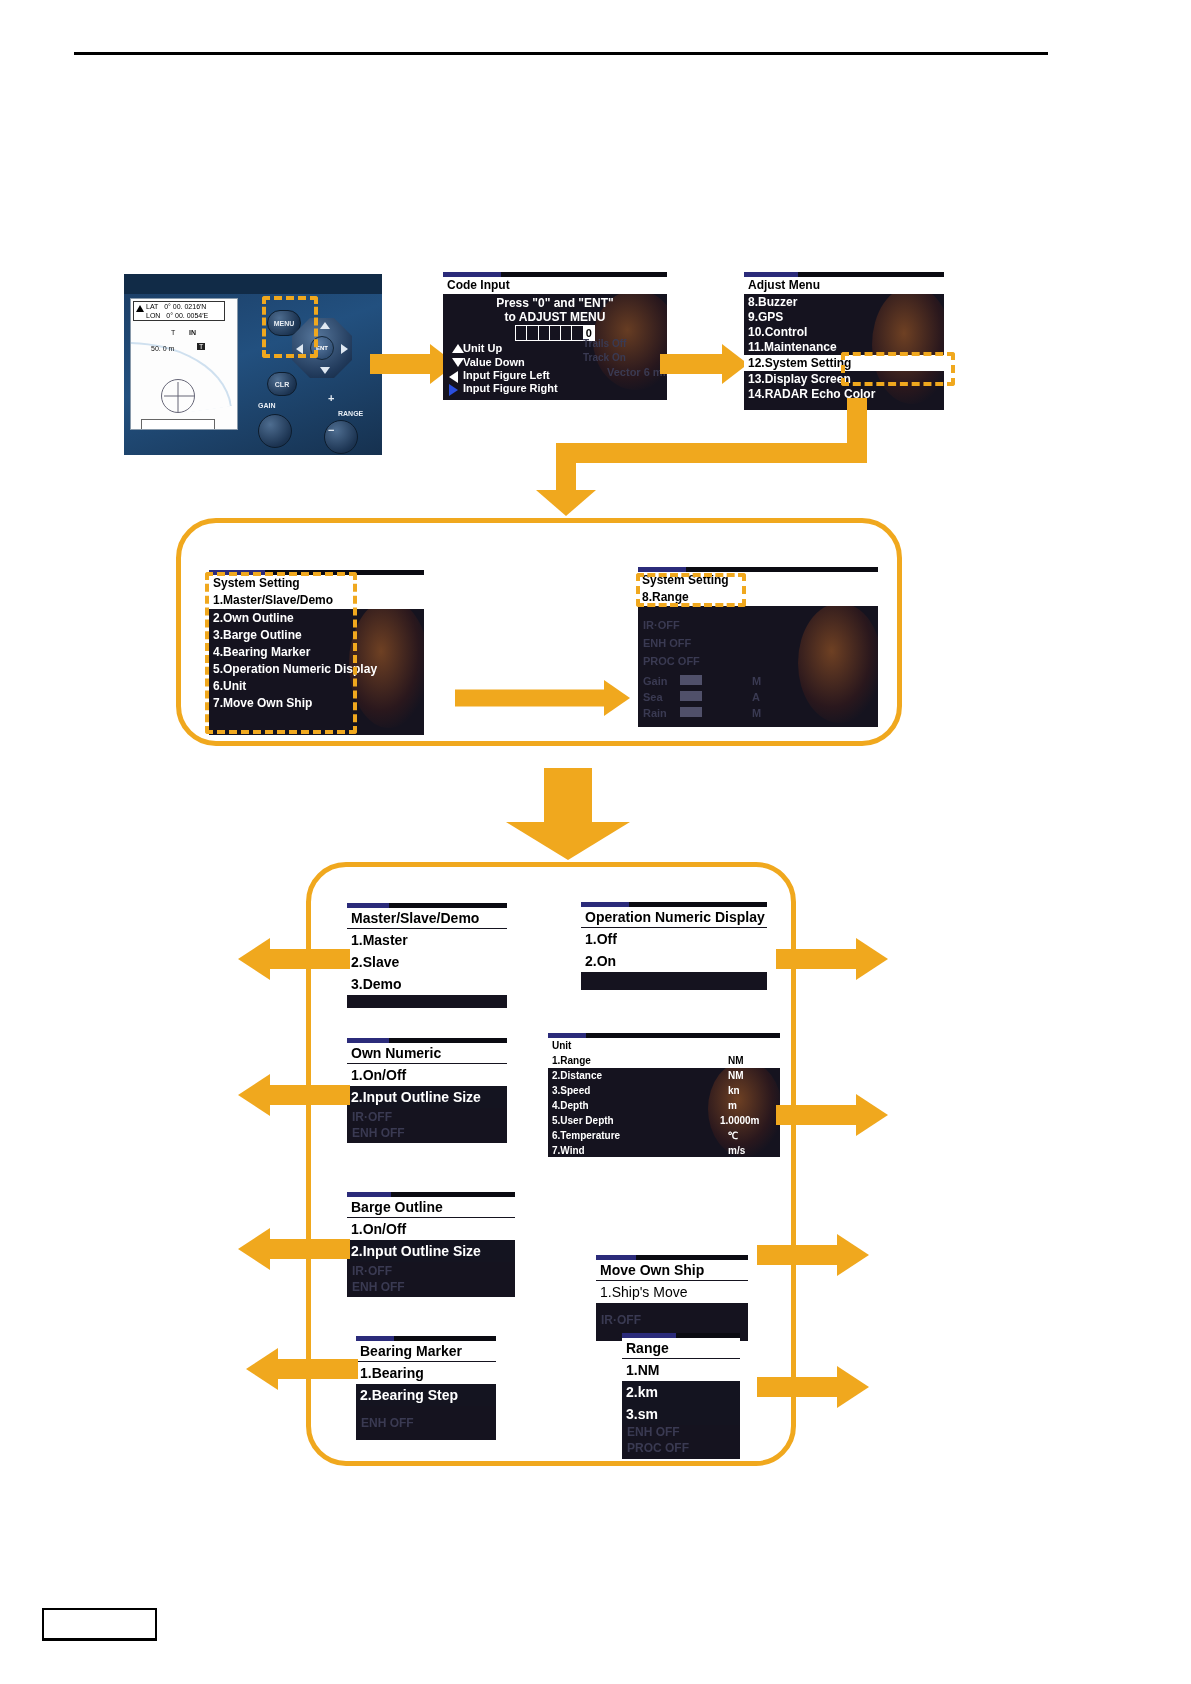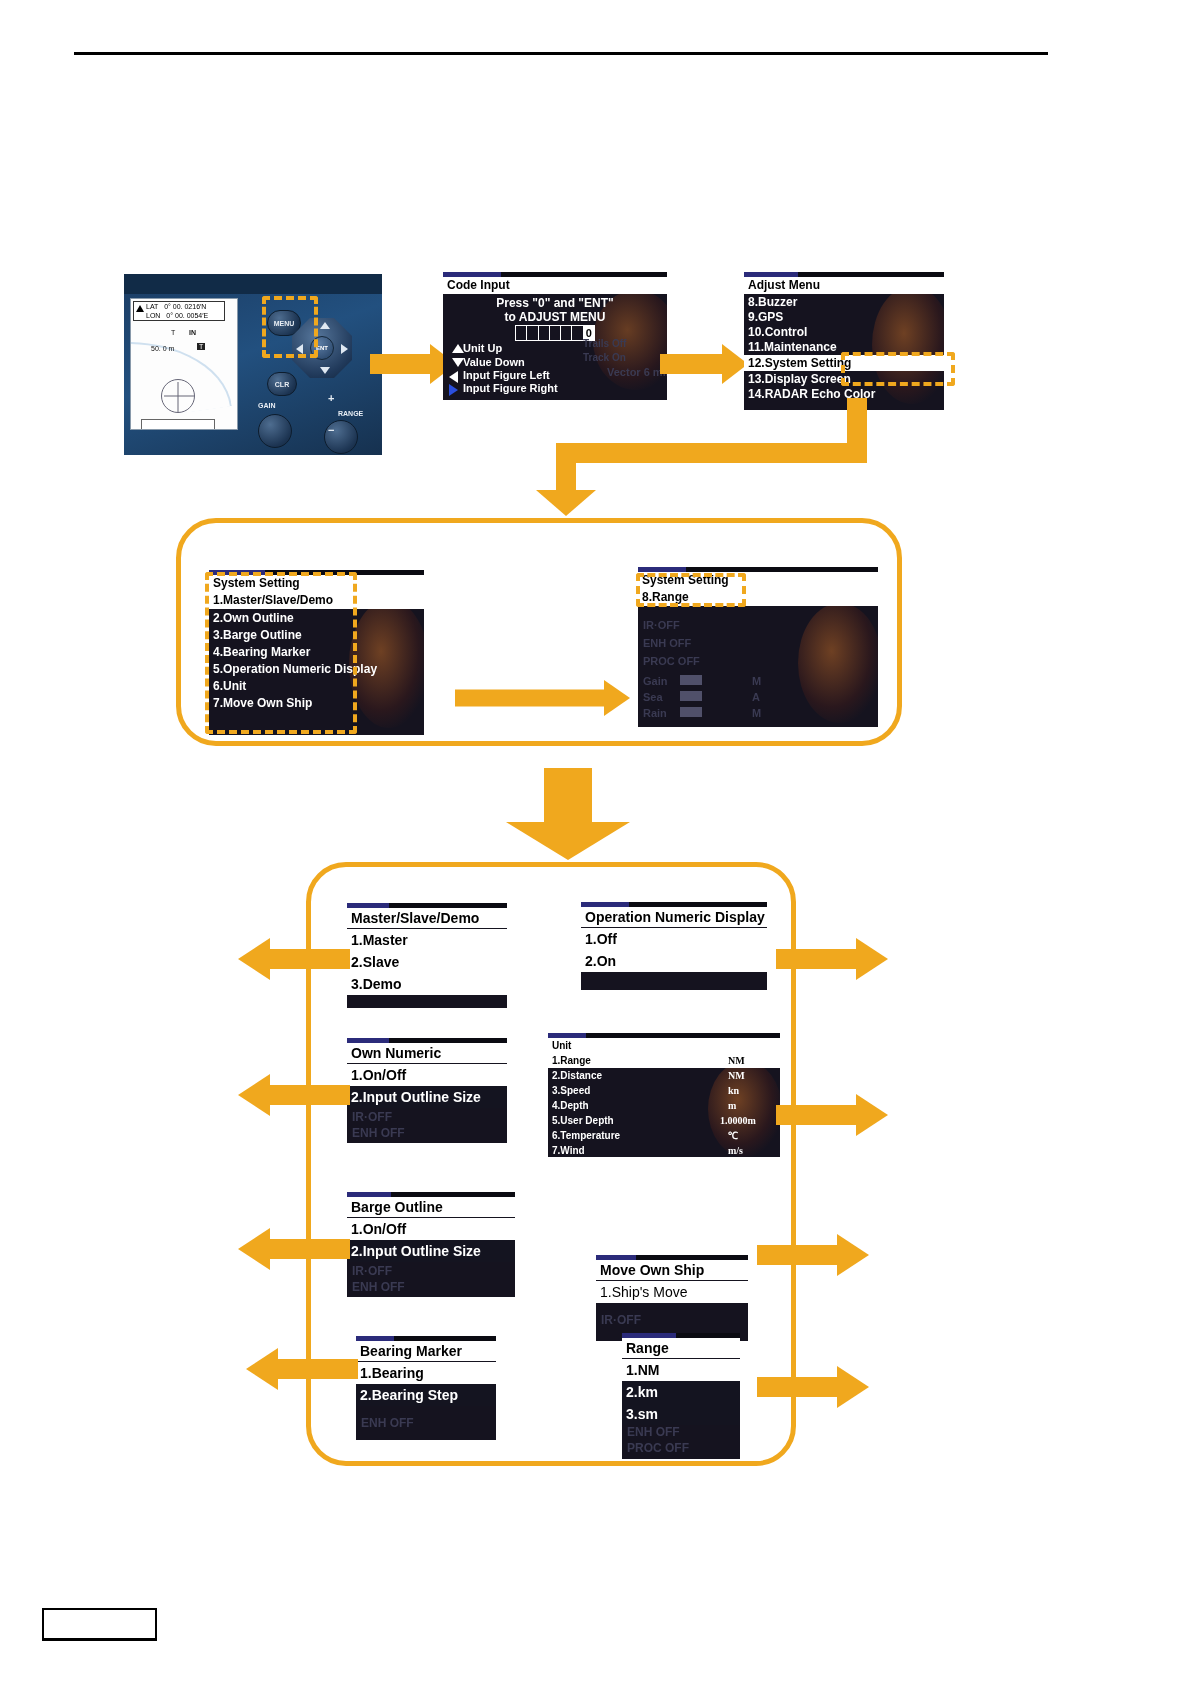--- a/index.html
+++ b/index.html
@@ -43,7 +43,7 @@
     color:#fff;
   }
   .lcd .row.sel { background:#fff; color:#000; font-weight:bold; }
-  .lcd .row .val { position:absolute;font-family:Liberation Serif, serif; }
+  .lcd .row .val { position:absolute; }
   .lcd .ghost {
     position:absolute; color:#3a3a52; font-weight:bold; white-space:nowrap;
   }

